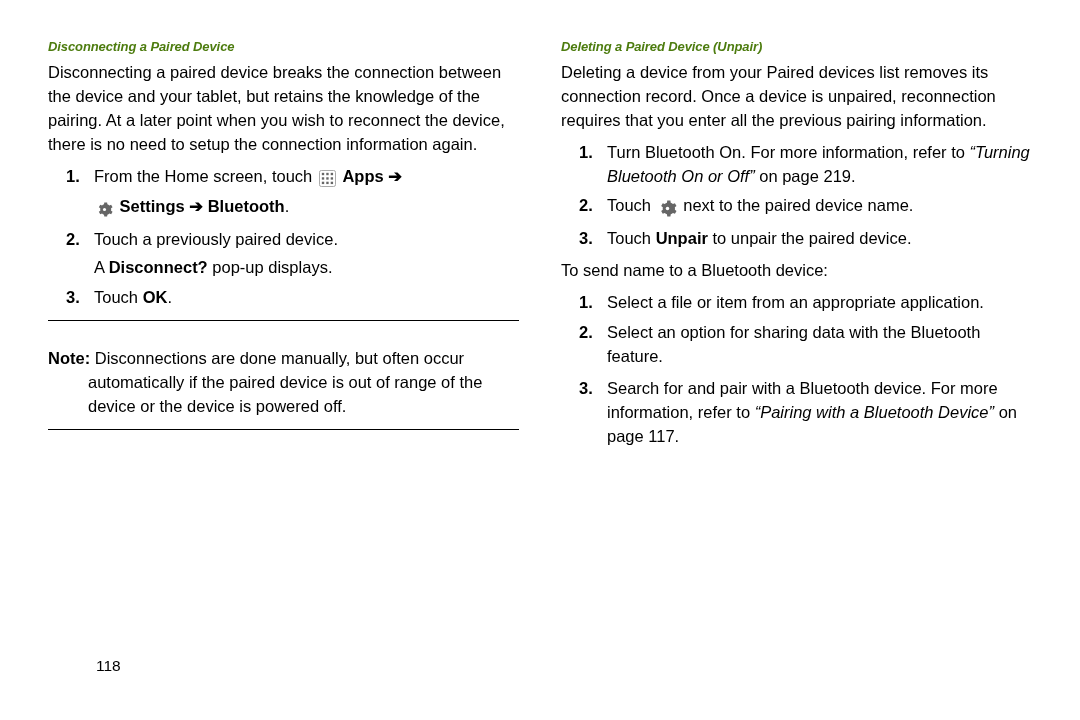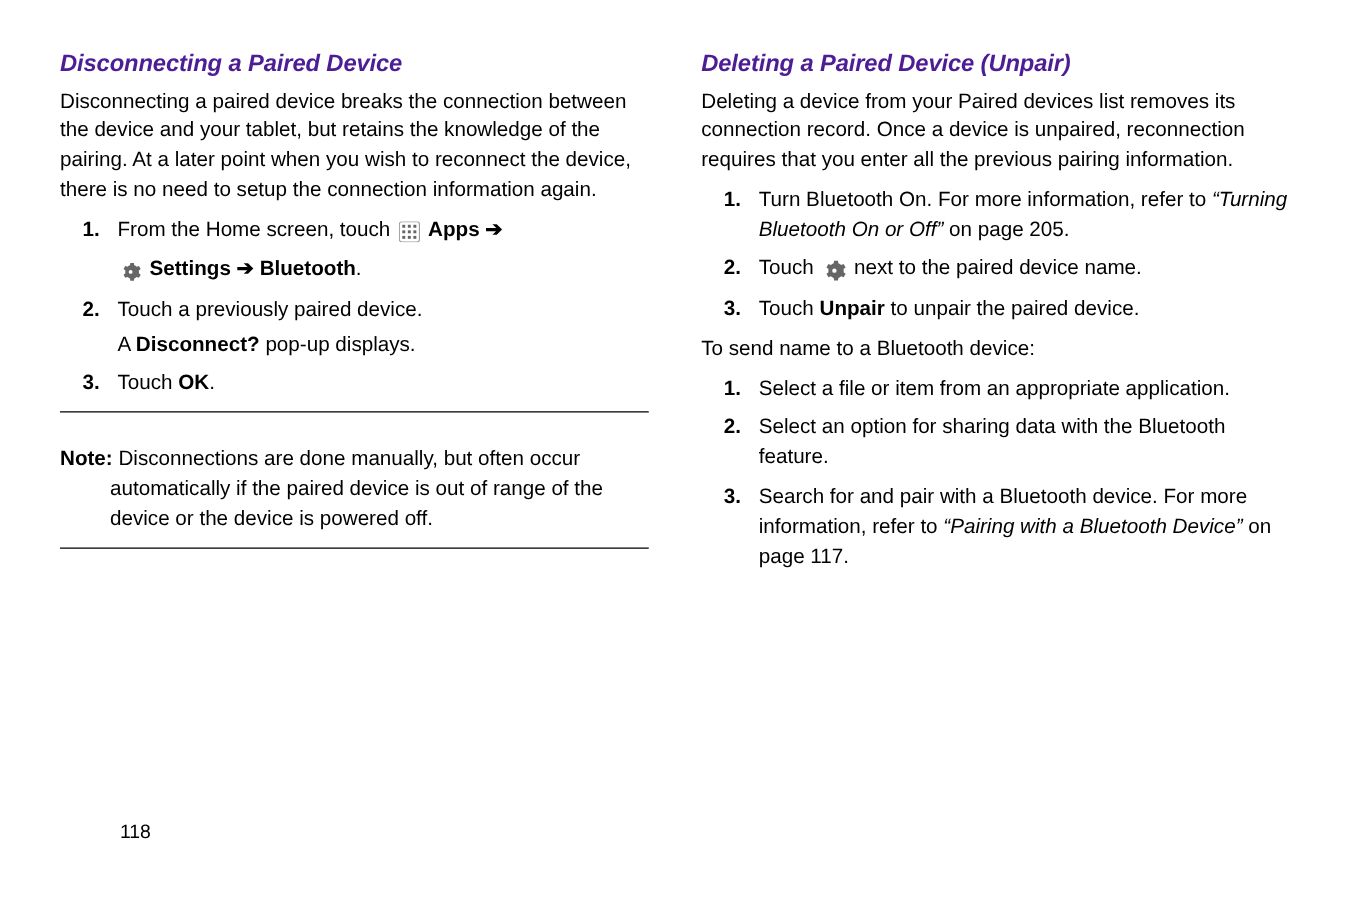--- a/index.html
+++ b/index.html
@@ -23,8 +23,8 @@
       font-family: "Arial Black", Arial, Helvetica, sans-serif;
       font-weight: 900;
       font-style: italic;
-      color: #4c1d95;
-      font-size: 19px;
+      color: #4d7c0f;
+      font-size: 13px;
       letter-spacing: -0.1px;
       margin-bottom: 4px;
     }

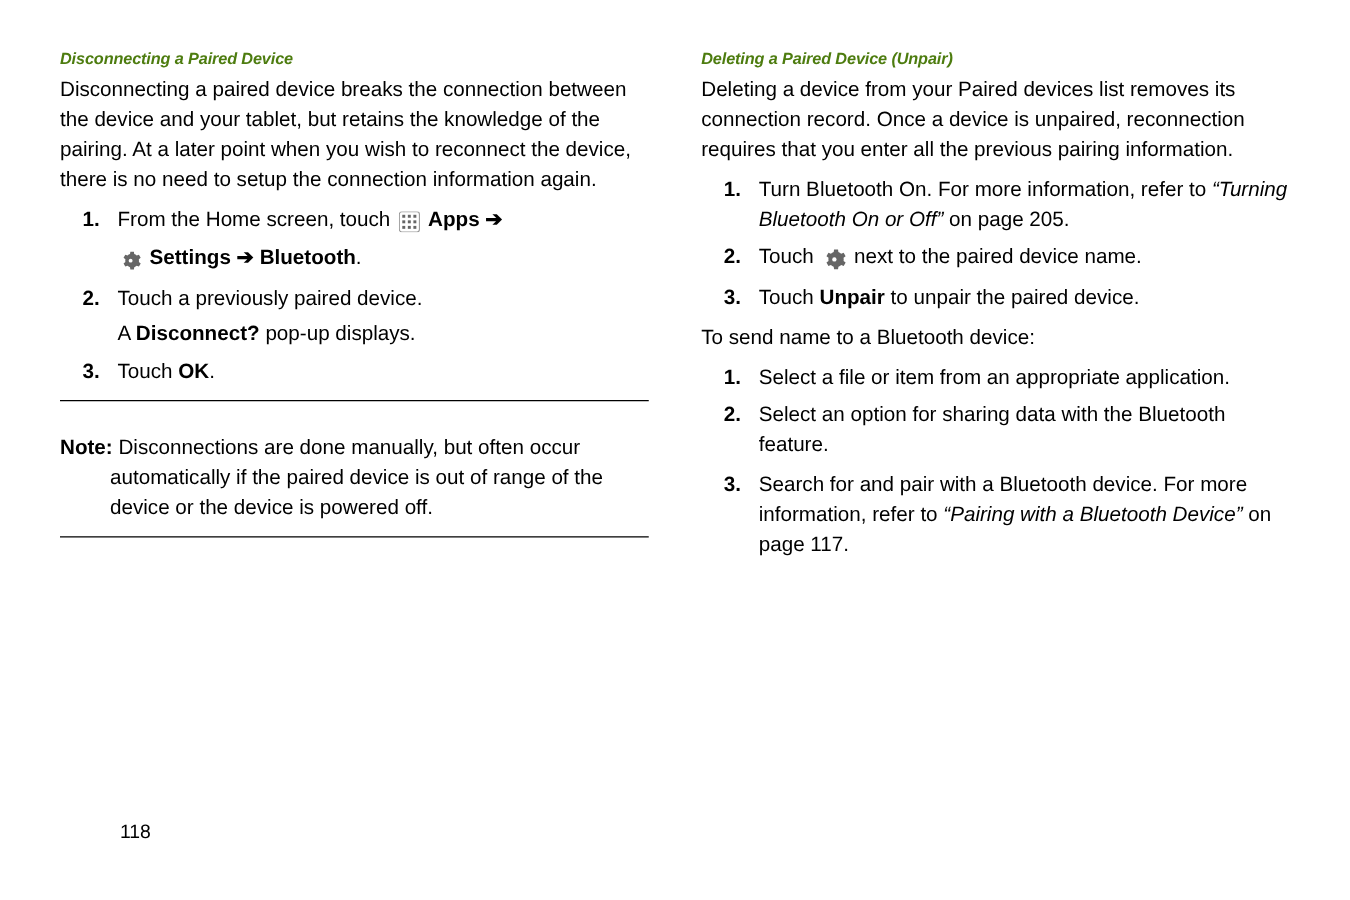--- a/index.html
+++ b/index.html
@@ -147,7 +147,7 @@
         <span class="num">1.</span>
         <span>Turn Bluetooth On. For more information, refer to</span>
         <span class="ital">“Turning Bluetooth On or Off”</span>
-        <span>on page 205.</span>
+        <span>on page 219.</span>
       </li>
       <li>
         <span class="num">2.</span>

